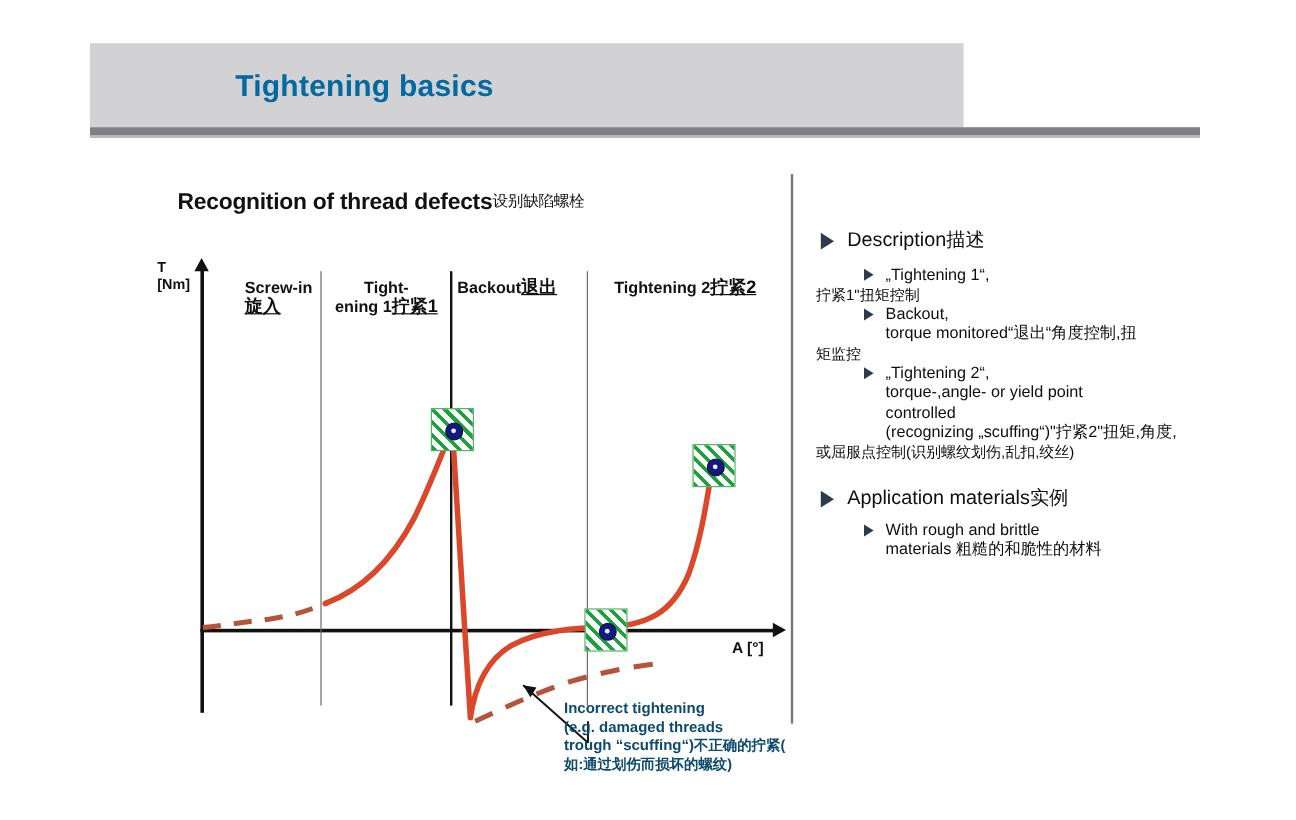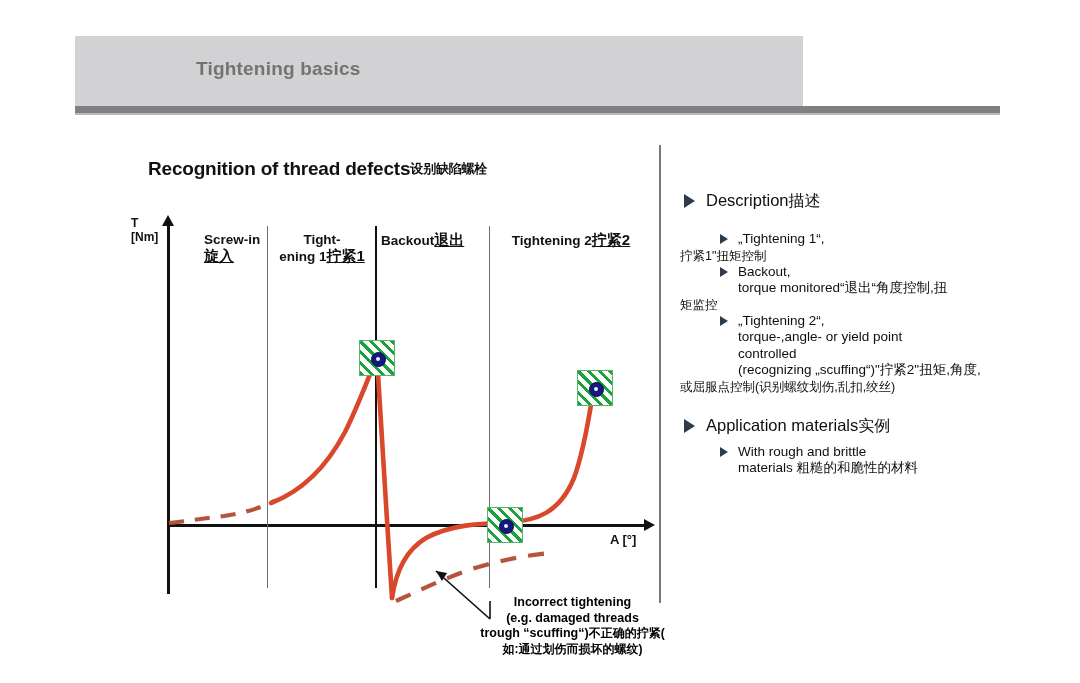--- a/index.html
+++ b/index.html
@@ -18,7 +18,7 @@
   }
   .hdr-title{
     position:absolute;left:196px;top:58px;
-    font-size:19px;font-weight:bold;color:#737373;letter-spacing:.2px;
+    font-size:25px;font-weight:bold;color:#0369a1;letter-spacing:.2px;
     white-space:nowrap;
   }
   .hdr-rule{

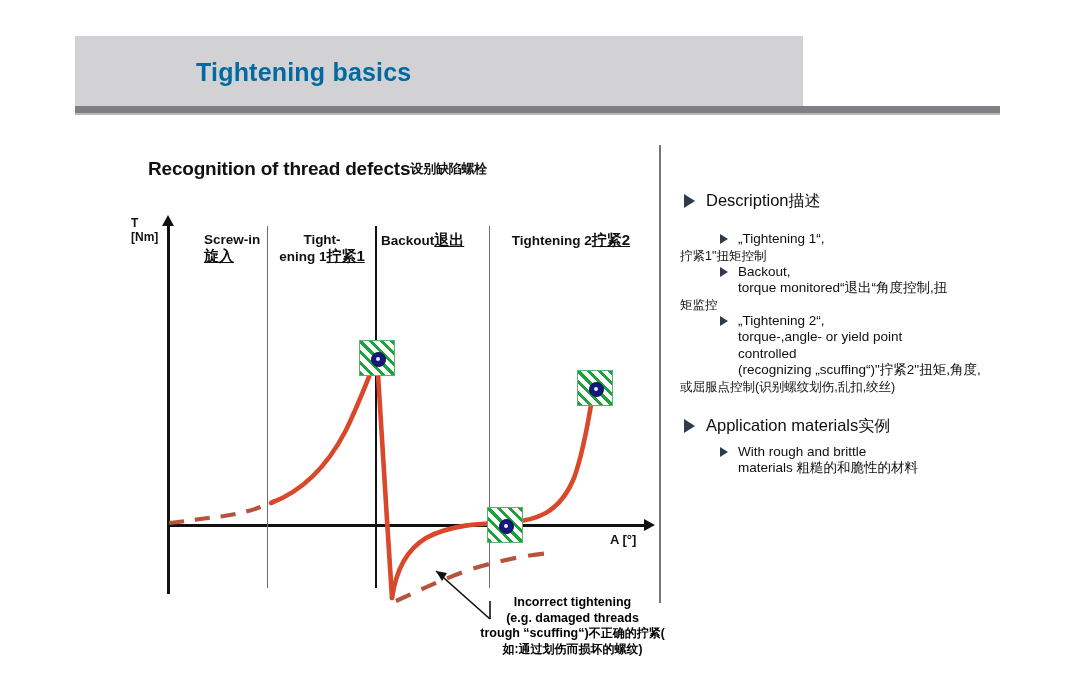--- a/index.html
+++ b/index.html
@@ -37,7 +37,7 @@
     position:absolute;left:8px;top:18px;white-space:nowrap;
     font-size:19px;font-weight:bold;color:#111111;letter-spacing:-.2px;
   }
-  .chart-title .cn{font-size:13px;font-weight:bold;vertical-align:2px;}
+  .chart-title .cn{font-size:13px;font-weight:normal;vertical-align:2px;}
 
   .plot{position:absolute;left:0px;top:80px;width:530px;height:380px;}
 

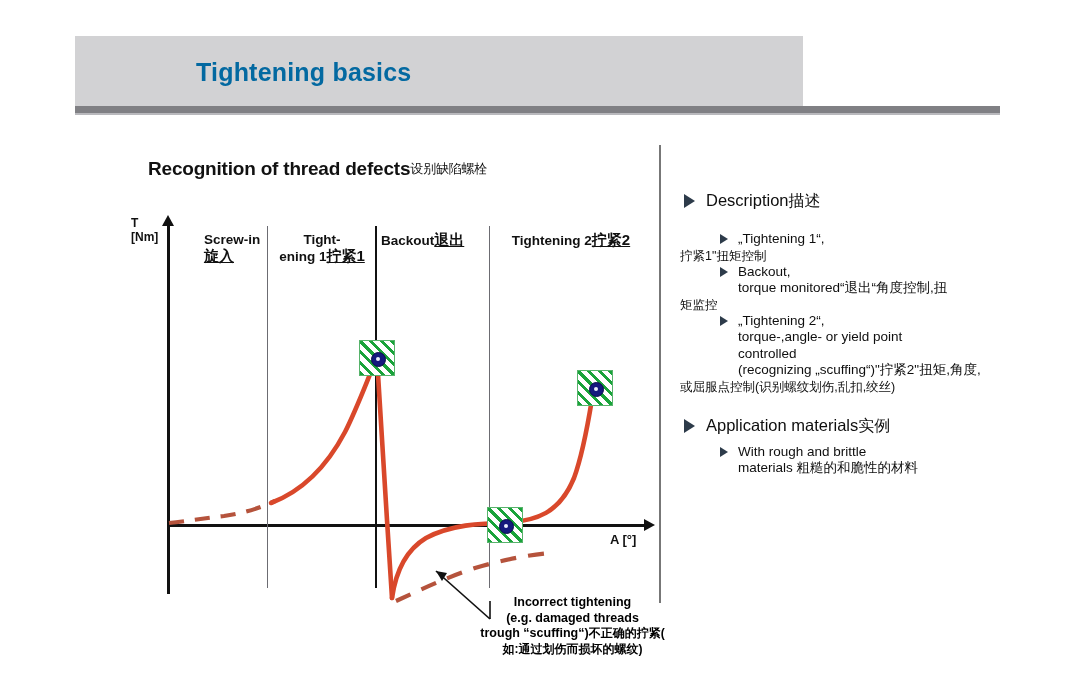--- a/index.html
+++ b/index.html
@@ -215,7 +215,7 @@
 
   <div class="bullets">
 
-    <div class="l1" style="margin-bottom:20px;">
+    <div class="l1" style="margin-bottom:10px;">
       <span class="tri"></span>
       <span>Description</span><span class="cn">描述</span>
     </div>

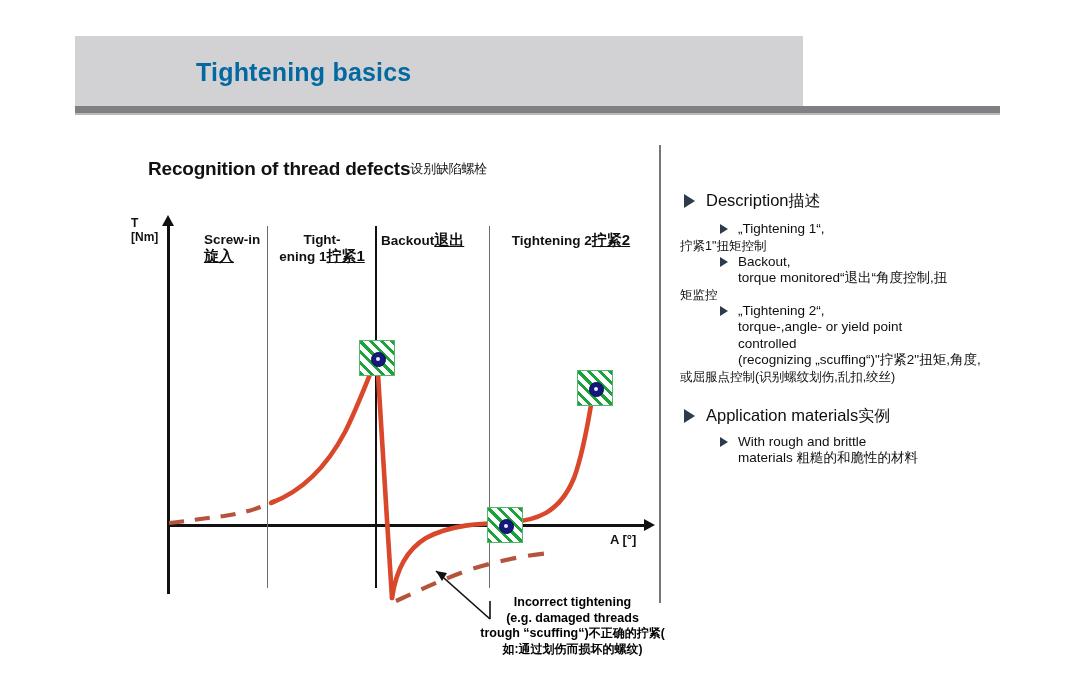--- a/index.html
+++ b/index.html
@@ -94,8 +94,8 @@
 
   
   .annot{
-    position:absolute;left:330px;top:375px;width:205px;
-    font-size:12.5px;font-weight:bold;color:#000000;line-height:15.5px;text-align:center;
+    position:absolute;left:330px;top:363px;width:205px;
+    font-size:12.5px;font-weight:bold;color:#0c4a6e;line-height:15.5px;text-align:left;
   }
   .annot .cn{font-size:12px;}
 

